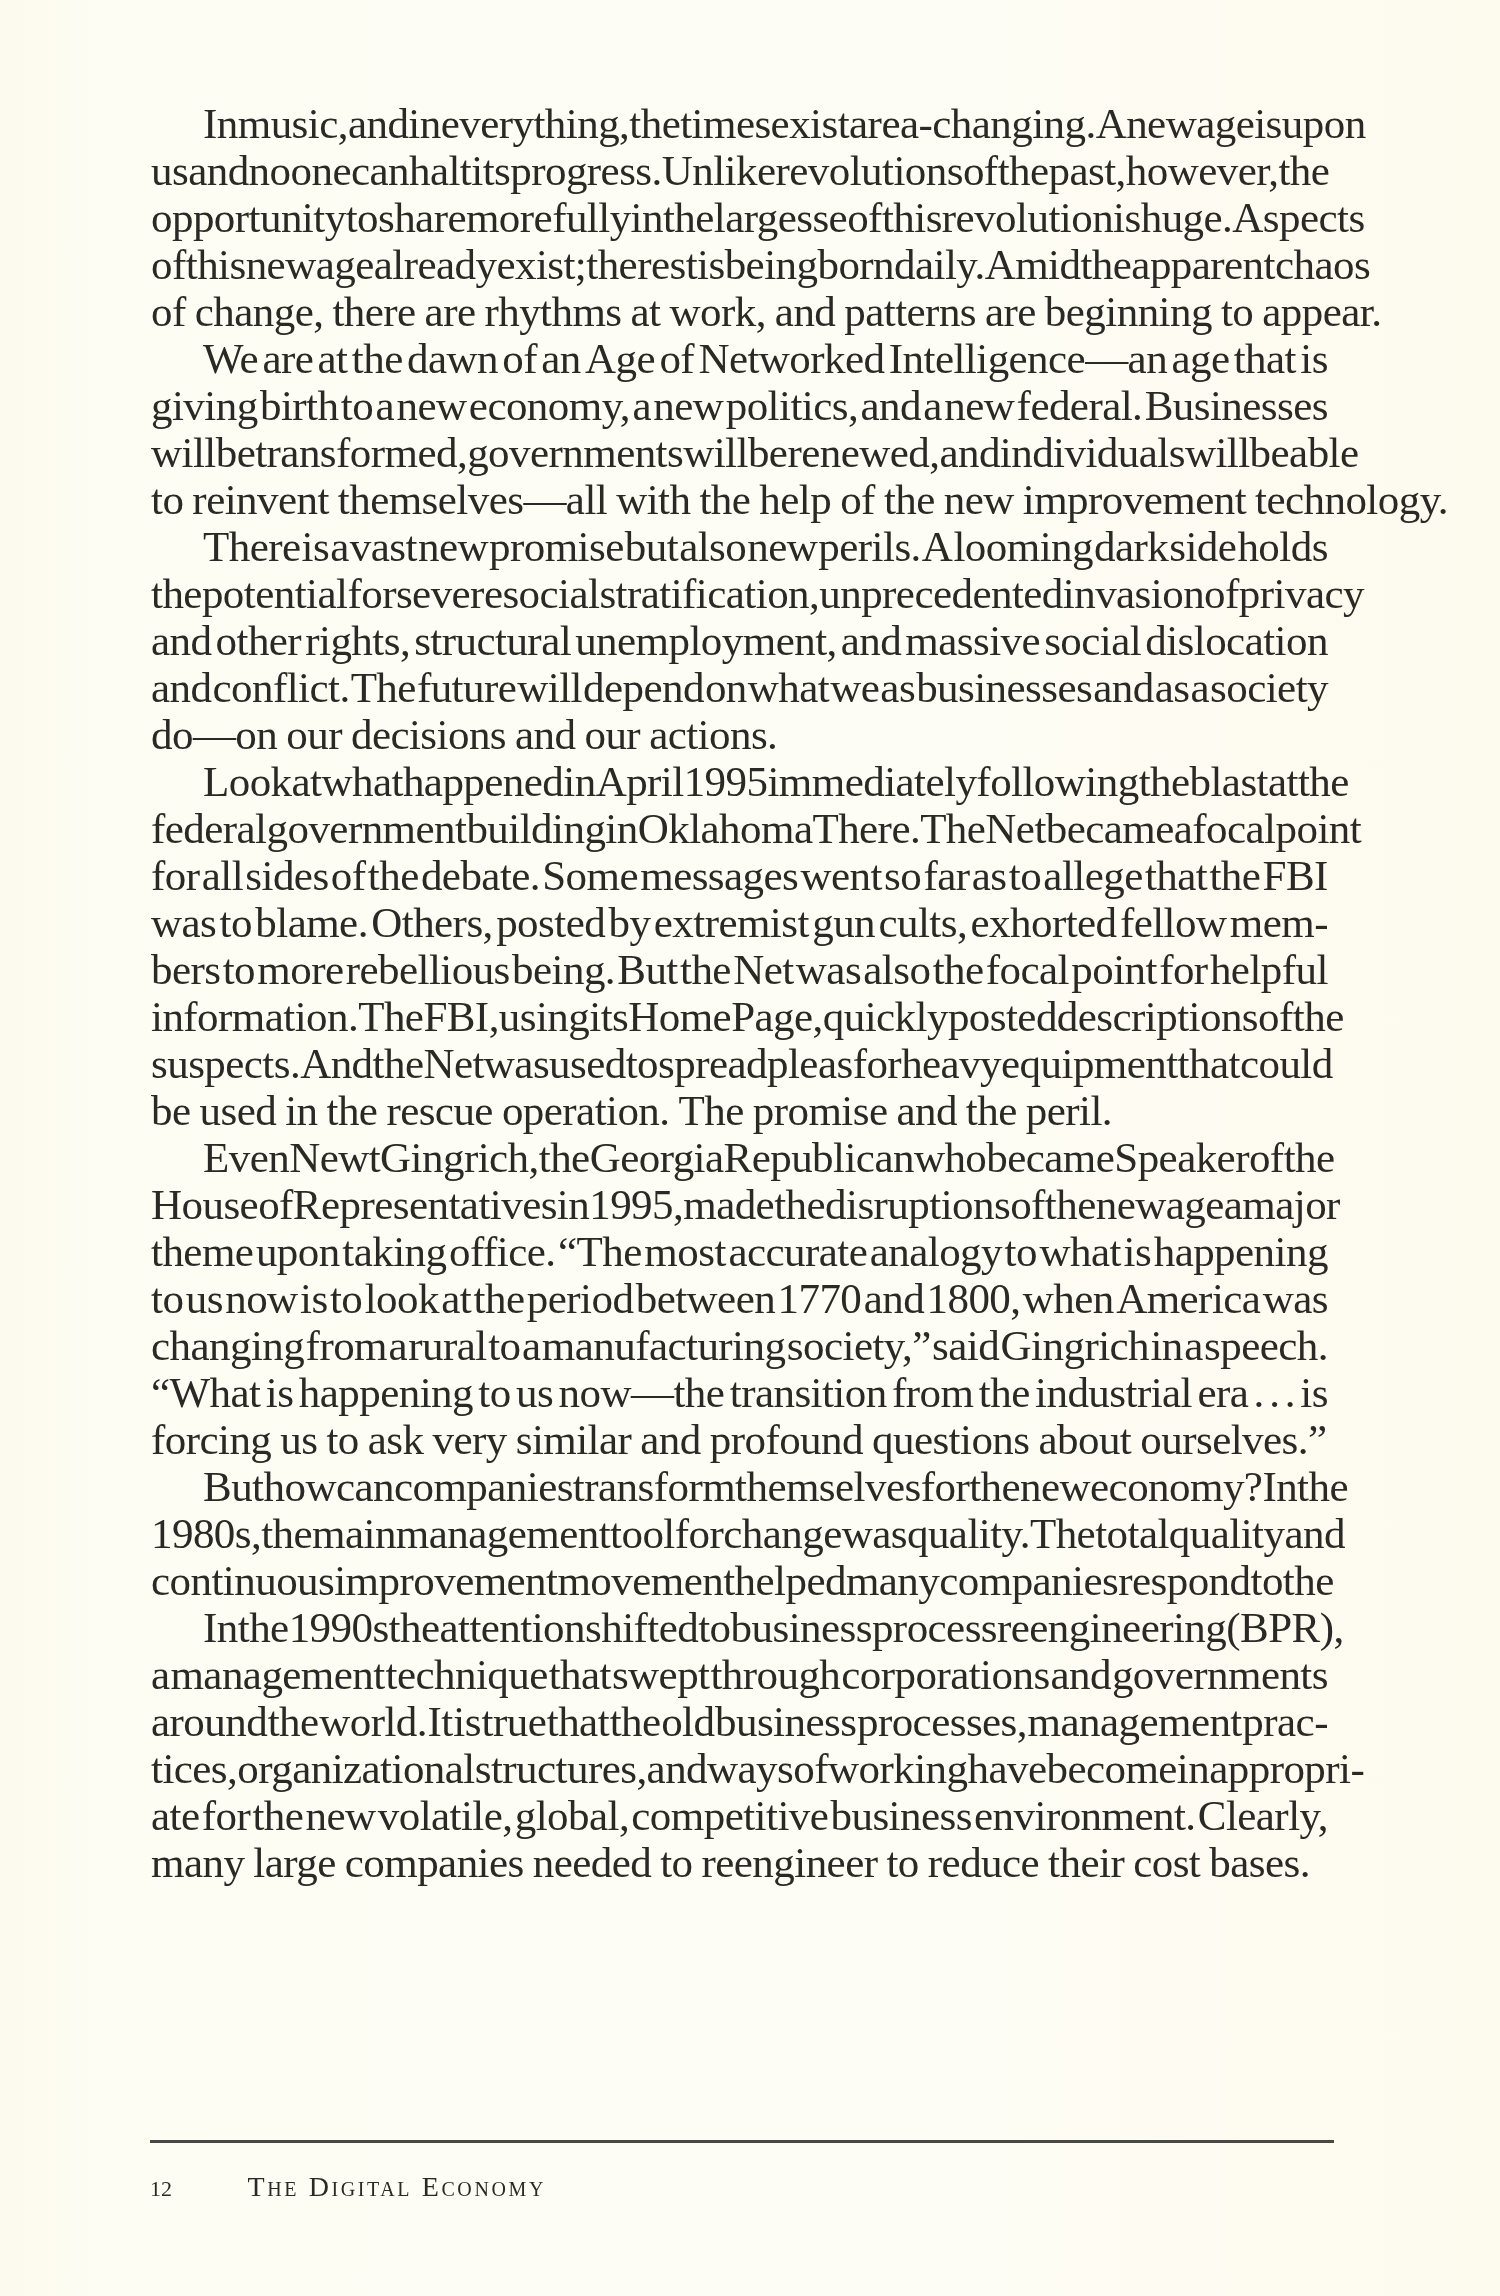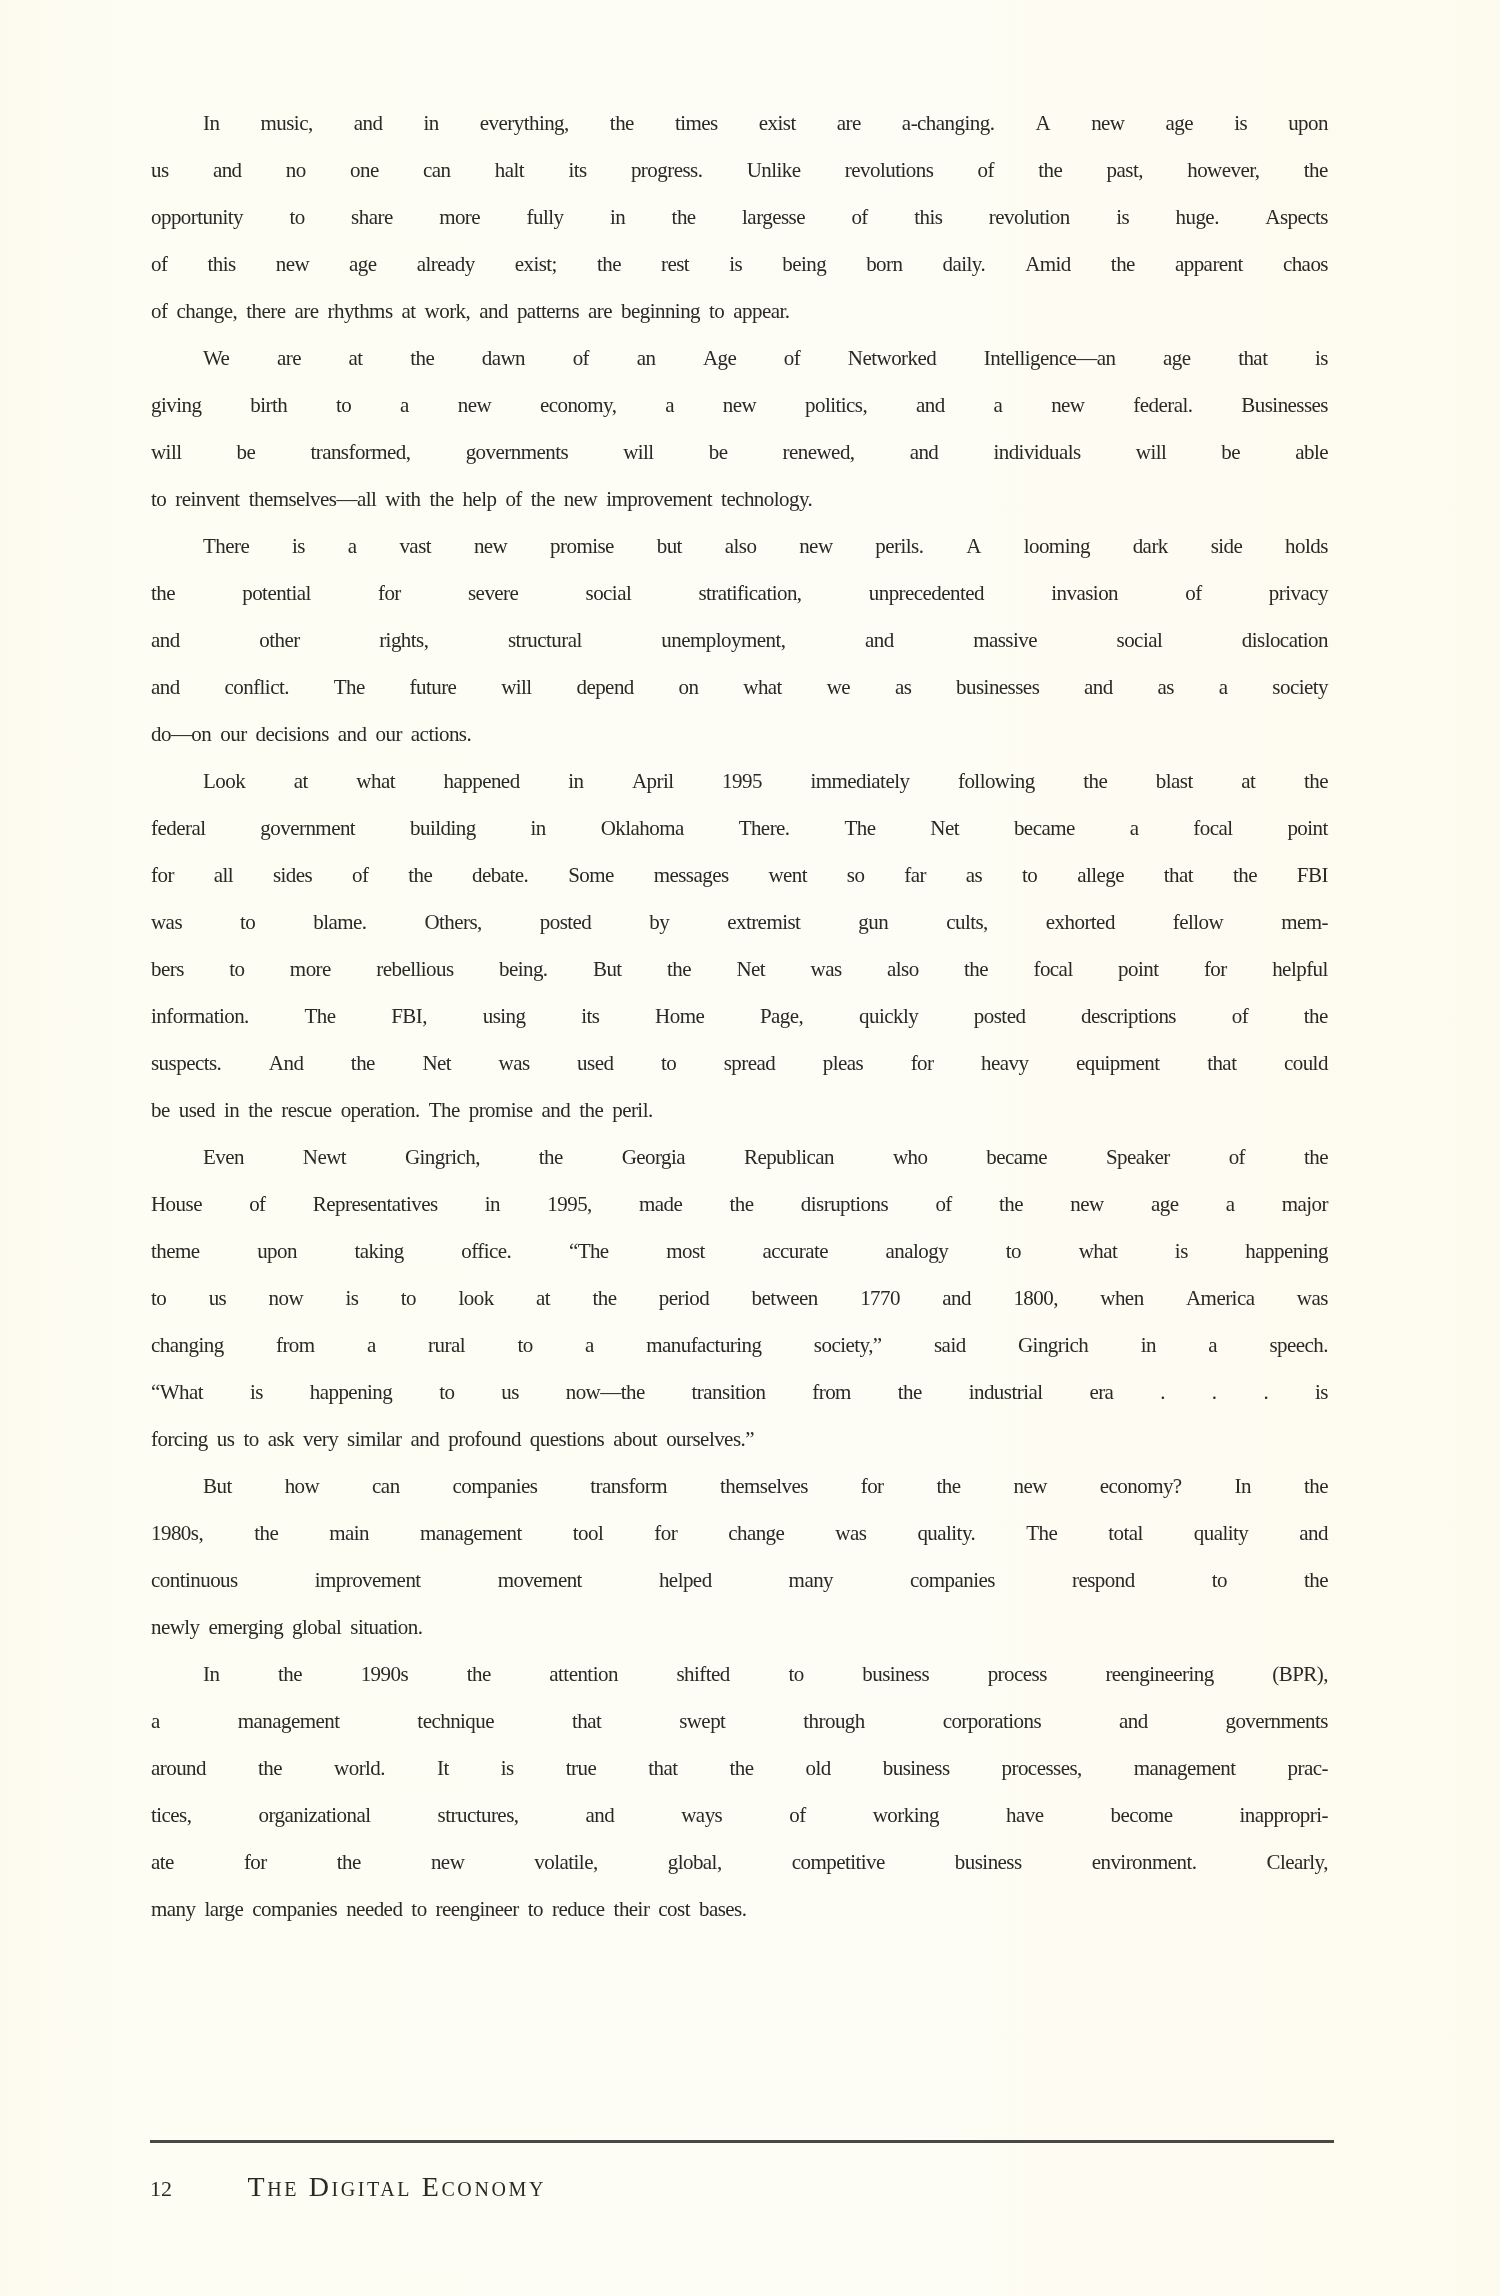--- a/index.html
+++ b/index.html
@@ -32,7 +32,7 @@
     display: block;
     height: 47px;
     line-height: 47px;
-    font-size: 21px;
+    font-size: 43px;
     text-align: justify;
     text-align-last: justify;
     white-space: nowrap;

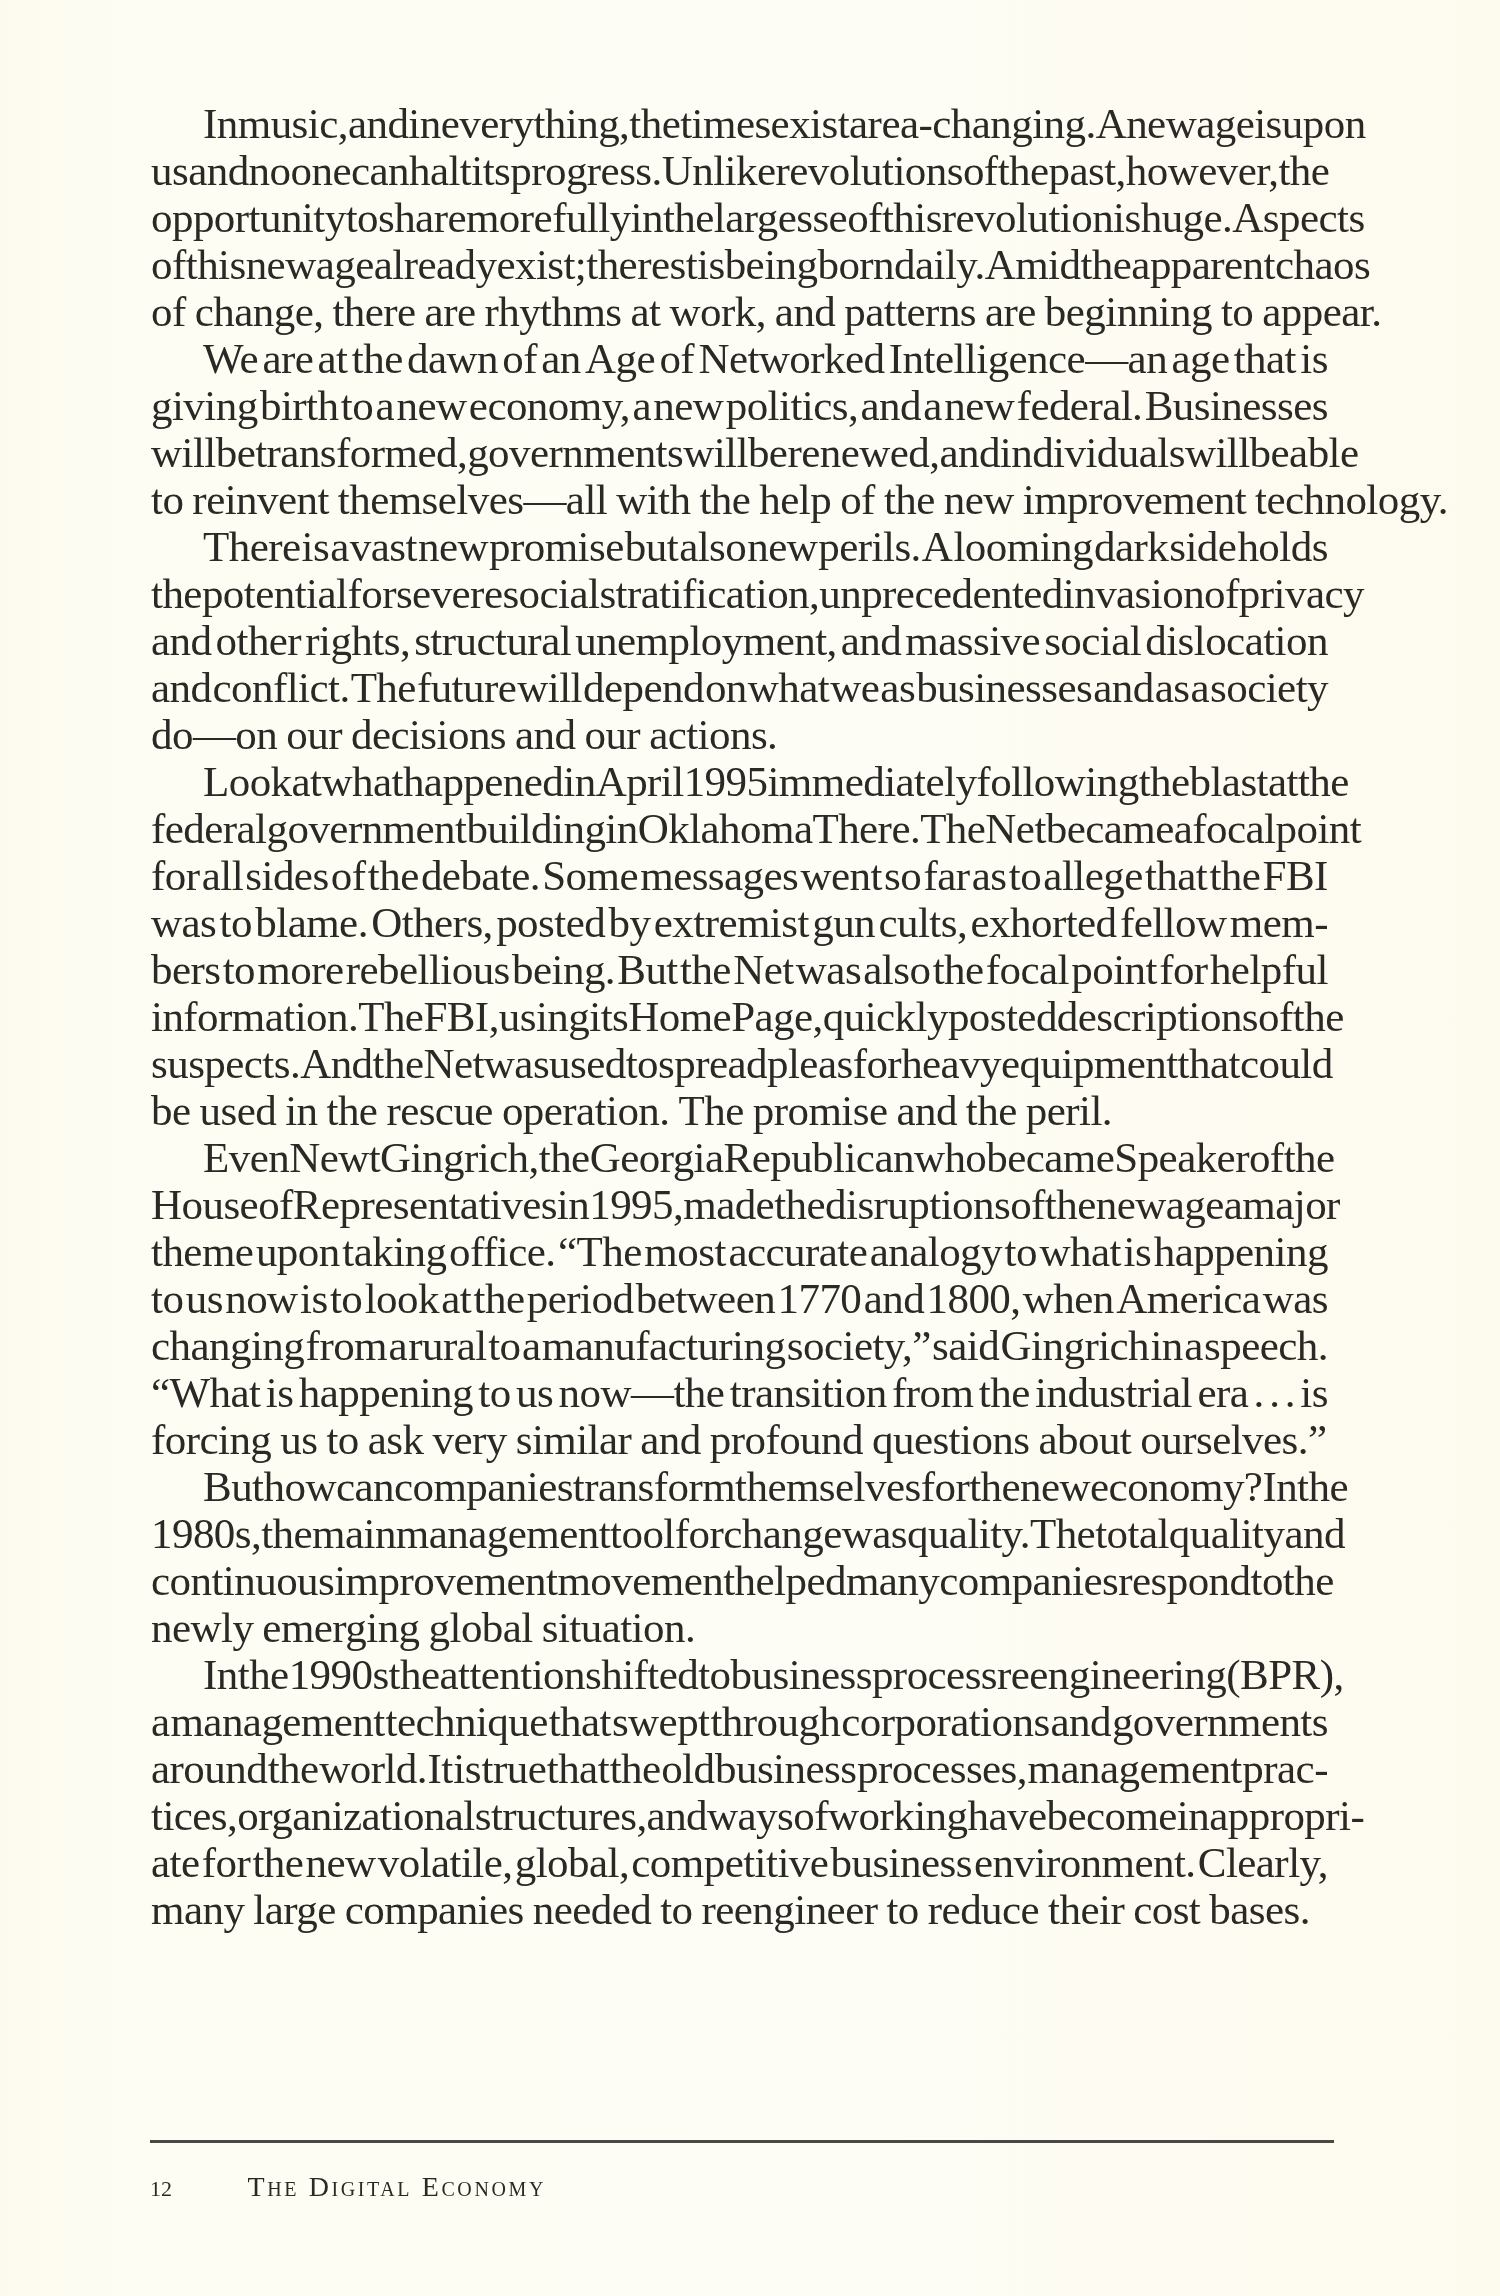--- a/index.html
+++ b/index.html
@@ -579,12 +579,6 @@
           <span class="w">to</span>
           <span class="w">the</span>
         </div>
-        <div class="line j last">
-          <span class="w">newly</span>
-          <span class="w">emerging</span>
-          <span class="w">global</span>
-          <span class="w">situation.</span>
-        </div>
       </div>
       <div>
         <div class="line j first">

